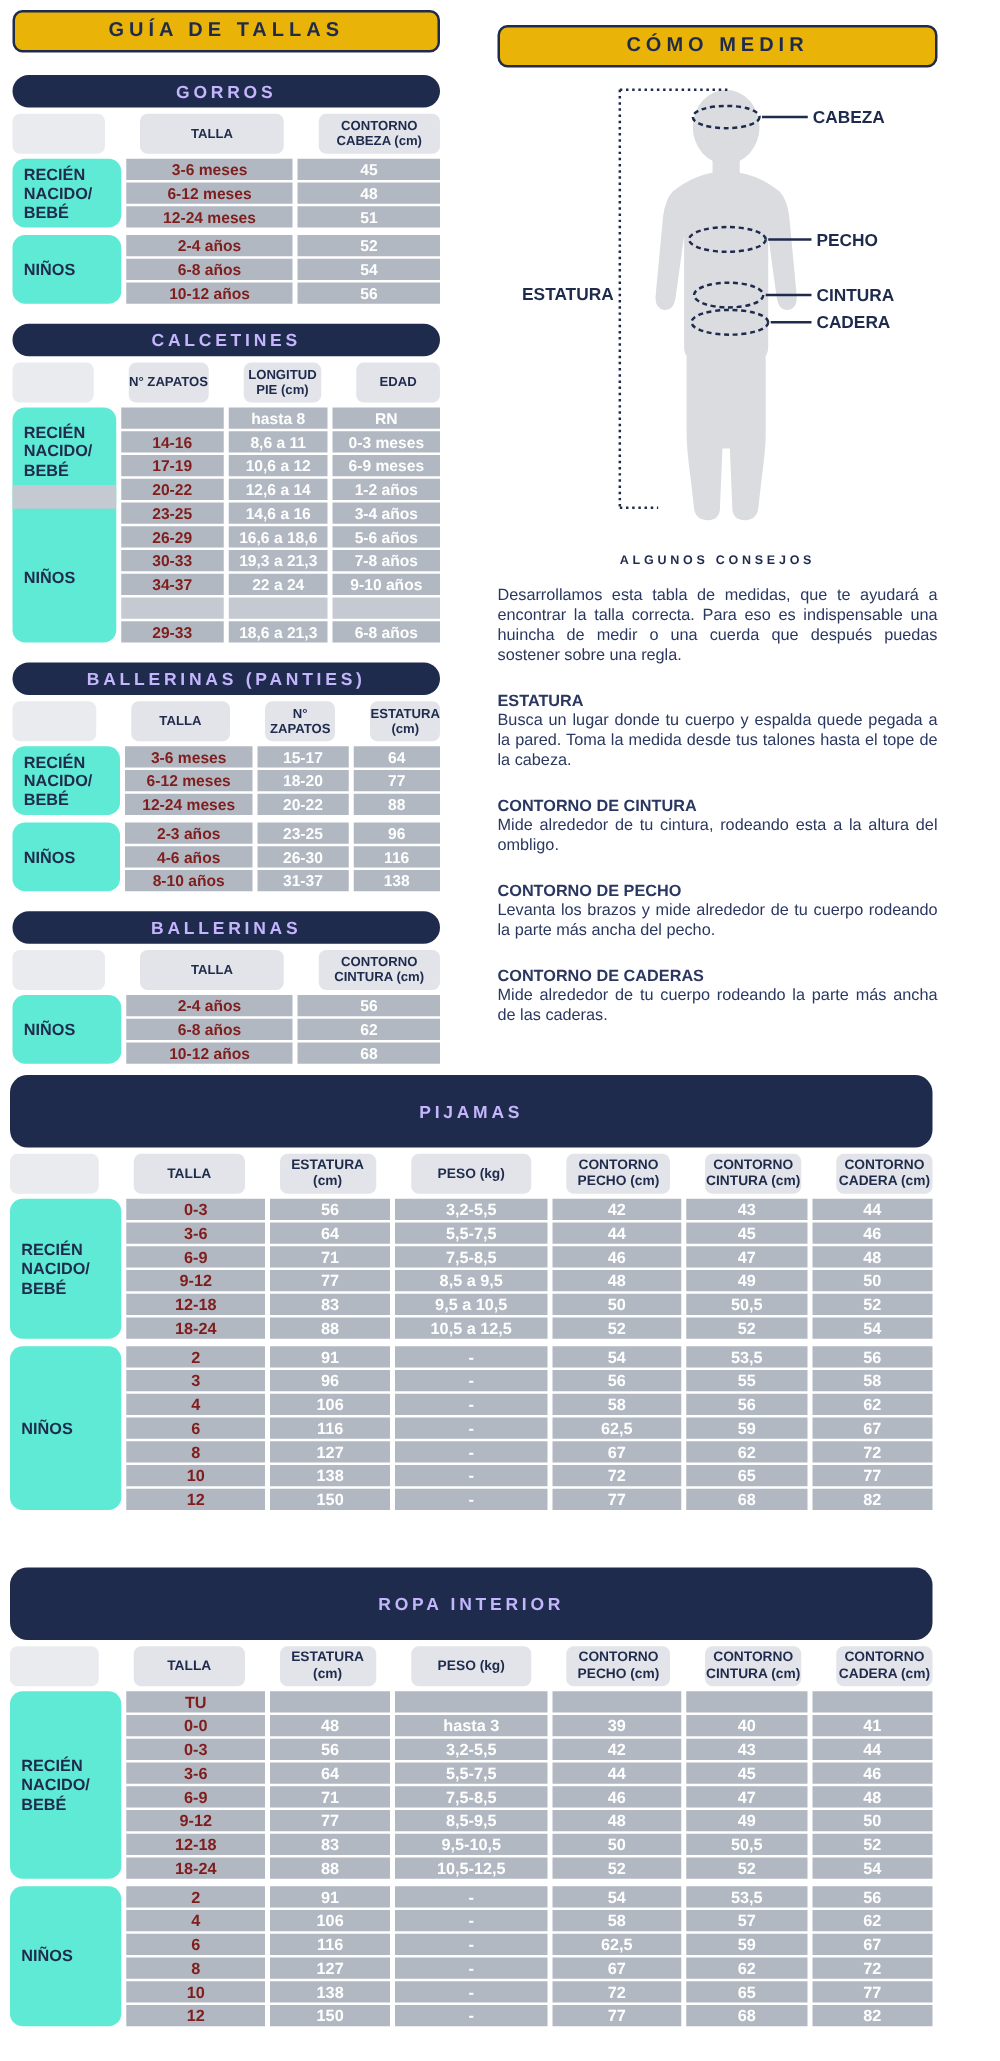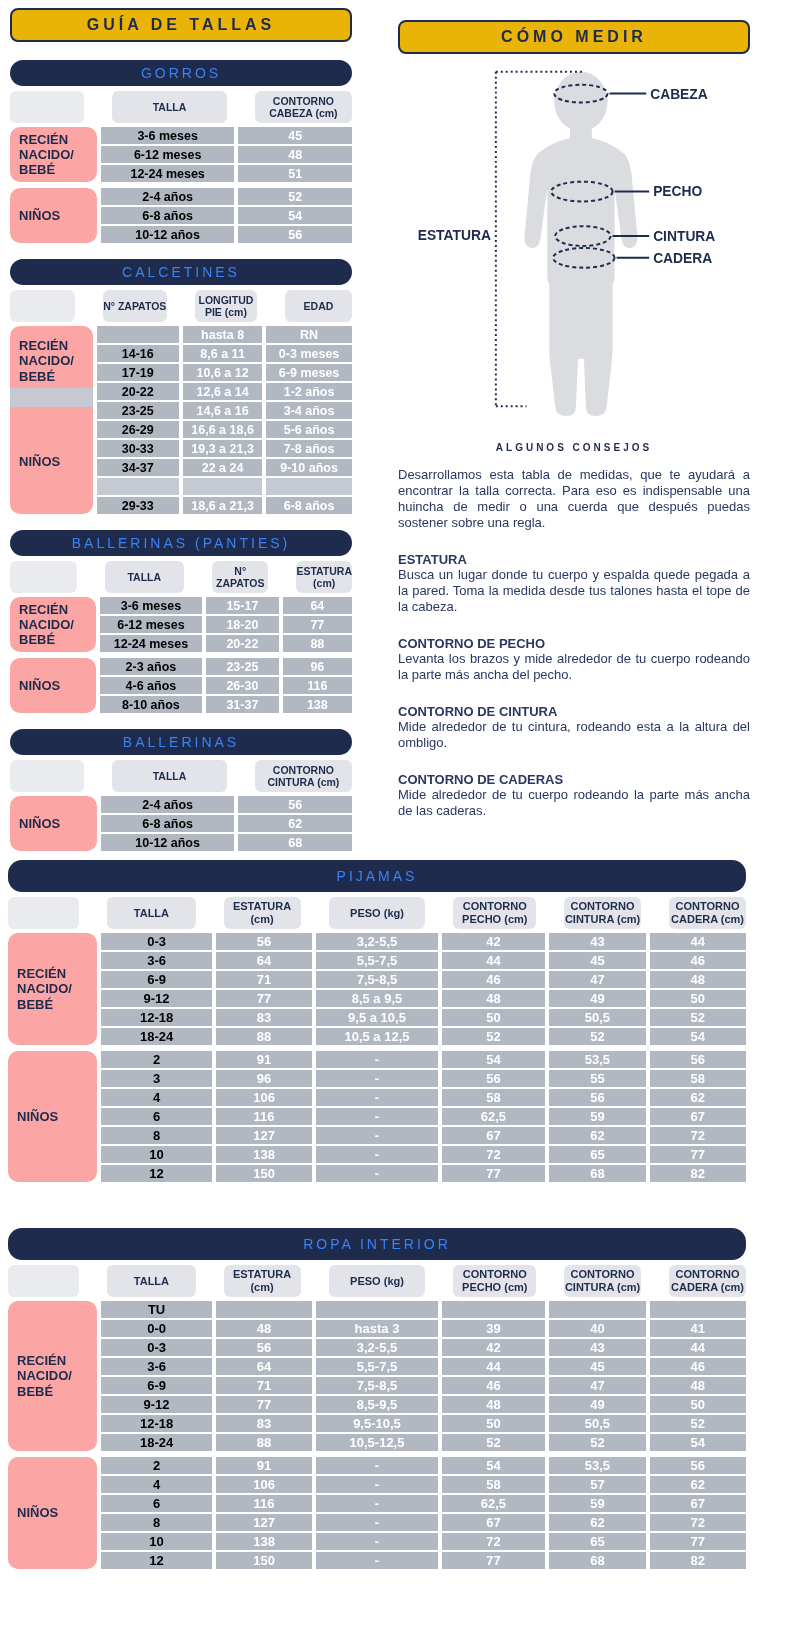--- a/index.html
+++ b/index.html
@@ -10,7 +10,7 @@
 
   .title-box{border:2px solid #1E2B4C;border-radius:8px;text-align:center;font-weight:bold;
     letter-spacing:4px;color:#1E2B4C;font-size:16px;padding:6px 0;background:#eab308;}
-  .section-bar{background:#1E2B4C;color:#3b82f6;border-radius:13px;text-align:center;font-weight:normal;
+  .section-bar{background:#1E2B4C;color:#c4b5fd;border-radius:13px;text-align:center;font-weight:bold;
     letter-spacing:3px;font-size:14px;padding:5px 0;margin:16px 0 5px 0;}
   #small-tables .tbl:first-child .section-bar{margin-top:18px;}
   #big-tables .tbl .section-bar{margin:0 0 5px 0;padding:8px 0;border-radius:14px;text-align:center;}

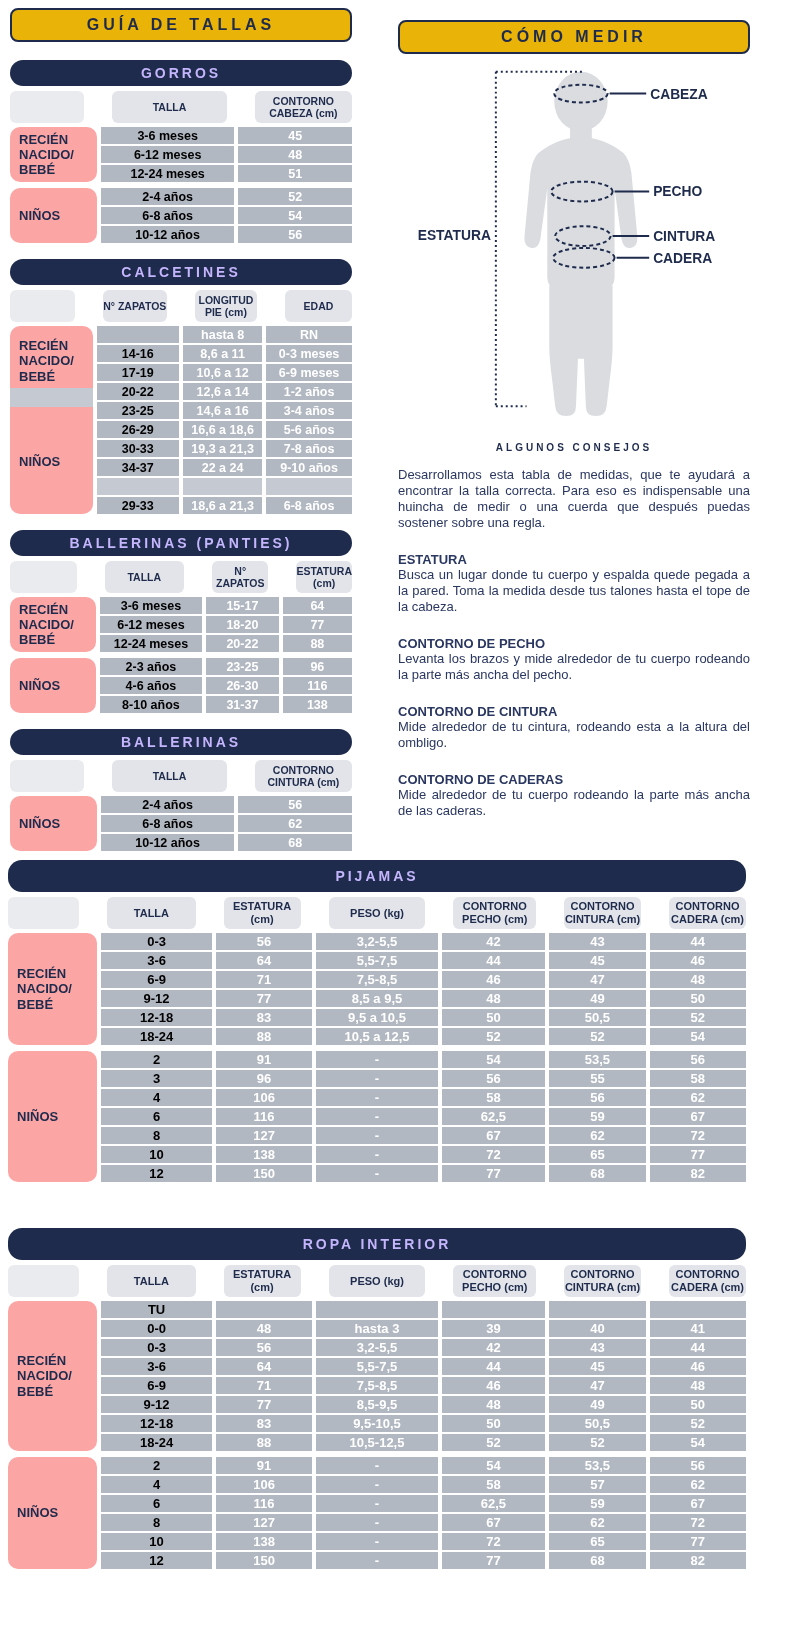--- a/index.html
+++ b/index.html
@@ -23,7 +23,7 @@
   .hcell{background:#E2E4E9;border-radius:6px;color:#1E2B4C;font-weight:bold;font-size:10.5px;
     display:flex;align-items:center;justify-content:center;text-align:center;white-space:pre-line;line-height:1.15;}
   #big-tables .hcell{font-size:11px;}
-  .lblblock{background:#fca5a5;border-radius:10px;color:#1E2B4C;font-weight:bold;font-size:13px;
+  .lblblock{background:#5eead4;border-radius:10px;color:#1E2B4C;font-weight:bold;font-size:13px;
     display:flex;align-items:center;padding-left:9px;white-space:pre-line;line-height:1.18;}
   .lblblock.split{flex-direction:column;align-items:stretch;padding-left:0;}
   .split .seg{display:flex;align-items:center;padding-left:9px;white-space:pre-line;}

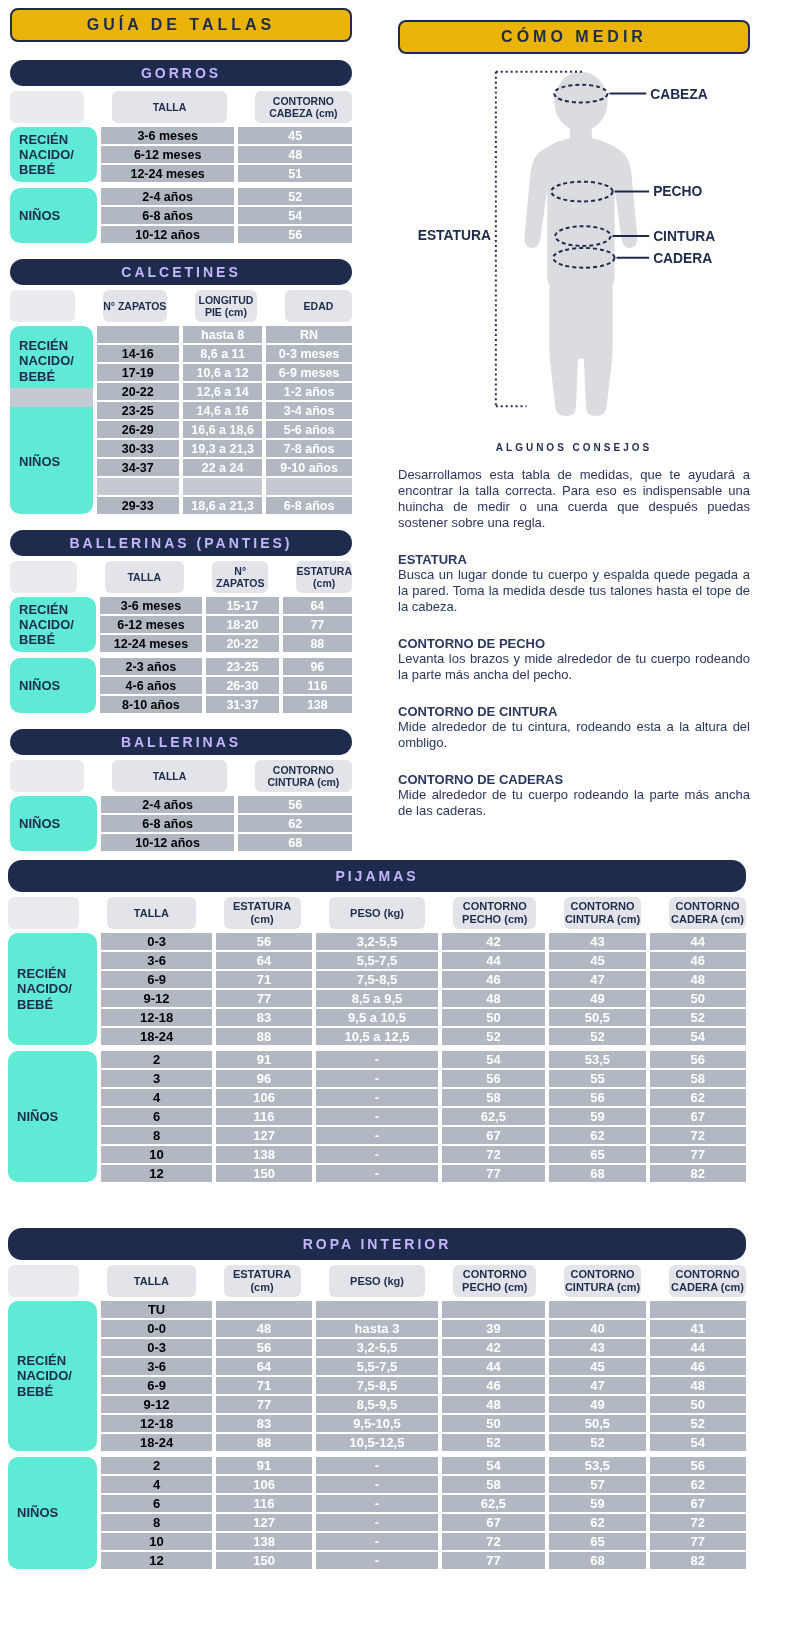--- a/index.html
+++ b/index.html
@@ -33,7 +33,7 @@
   .cell{background:#B2B8C2;display:flex;align-items:center;justify-content:center;
     font-weight:bold;font-size:12.5px;}
   #big-tables .cell{font-size:13px;}
-  .cell.talla{color:#000000;}
+  .cell.talla{color:#7f1d1d;}
   .cell.val{color:#fff;}
   .cell.spacer{background:#C5CAD2;}
 

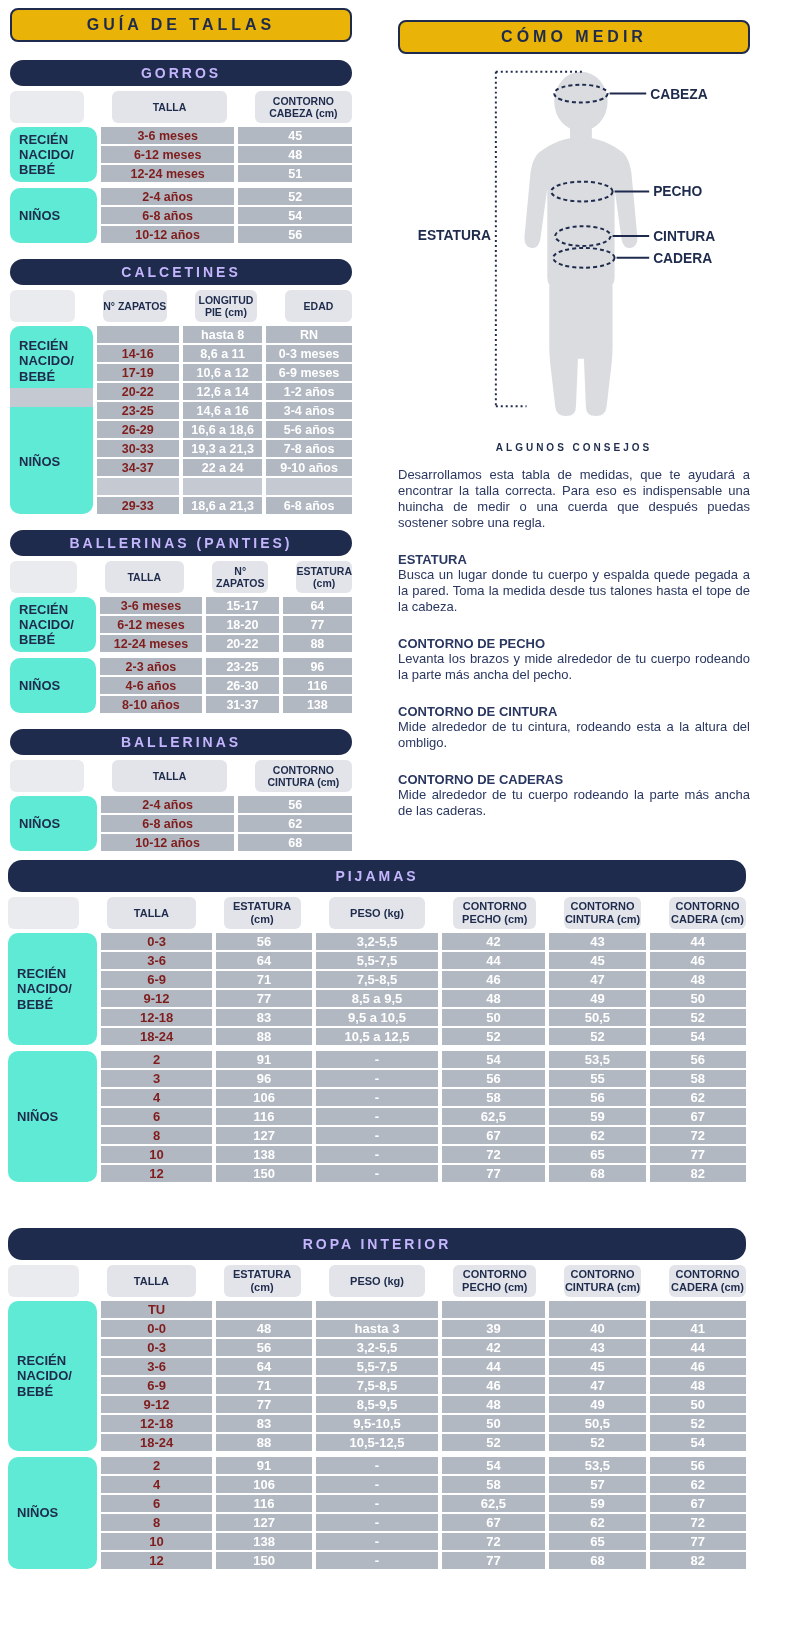--- a/index.html
+++ b/index.html
@@ -236,12 +236,12 @@
     <div class="tip-text">Busca un lugar donde tu cuerpo y espalda quede pegada a la pared. Toma la medida desde tus talones hasta el tope de la cabeza.</div>
   </div>
   <div class="tip">
+    <div class="tip-title">CONTORNO DE CINTURA</div>
+    <div class="tip-text">Mide alrededor de tu cintura, rodeando esta a la altura del ombligo.</div>
+  </div>
+  <div class="tip">
     <div class="tip-title">CONTORNO DE PECHO</div>
     <div class="tip-text">Levanta los brazos y mide alrededor de tu cuerpo rodeando la parte más ancha del pecho.</div>
-  </div>
-  <div class="tip">
-    <div class="tip-title">CONTORNO DE CINTURA</div>
-    <div class="tip-text">Mide alrededor de tu cintura, rodeando esta a la altura del ombligo.</div>
   </div>
   <div class="tip">
     <div class="tip-title">CONTORNO DE CADERAS</div>

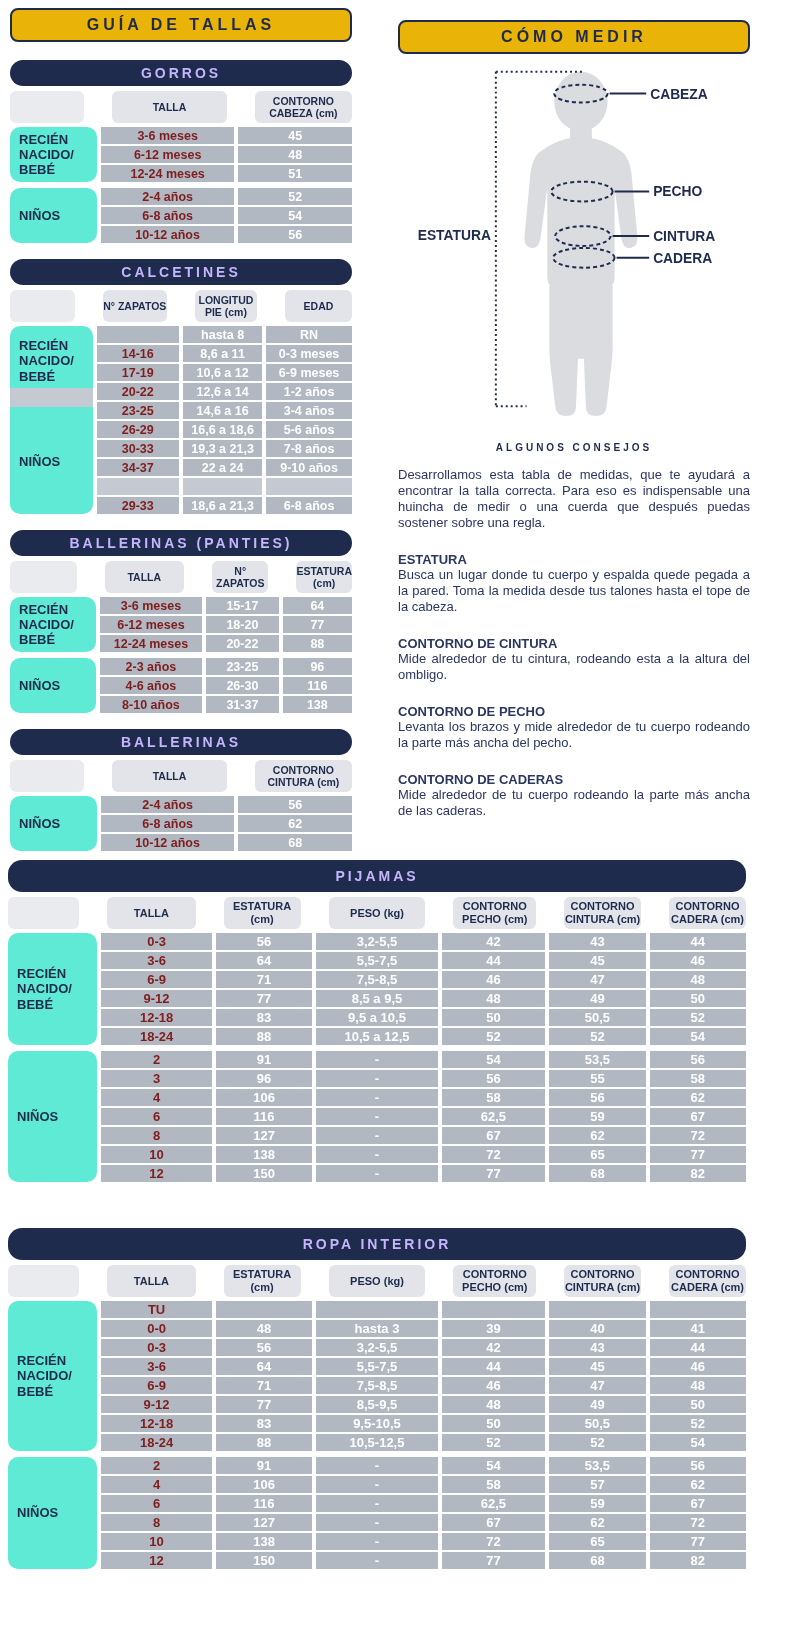--- a/index.html
+++ b/index.html
@@ -13,7 +13,7 @@
   .section-bar{background:#1E2B4C;color:#c4b5fd;border-radius:13px;text-align:center;font-weight:bold;
     letter-spacing:3px;font-size:14px;padding:5px 0;margin:16px 0 5px 0;}
   #small-tables .tbl:first-child .section-bar{margin-top:18px;}
-  #big-tables .tbl .section-bar{margin:0 0 5px 0;padding:8px 0;border-radius:14px;text-align:center;}
+  #big-tables .tbl .section-bar{margin:0 0 5px 0;padding:21px 0;border-radius:14px;text-align:center;}
   #big-tables .tbl + .tbl .section-bar{margin-top:46px;}
 
   .grid{display:grid;column-gap:4px;row-gap:2px;}

